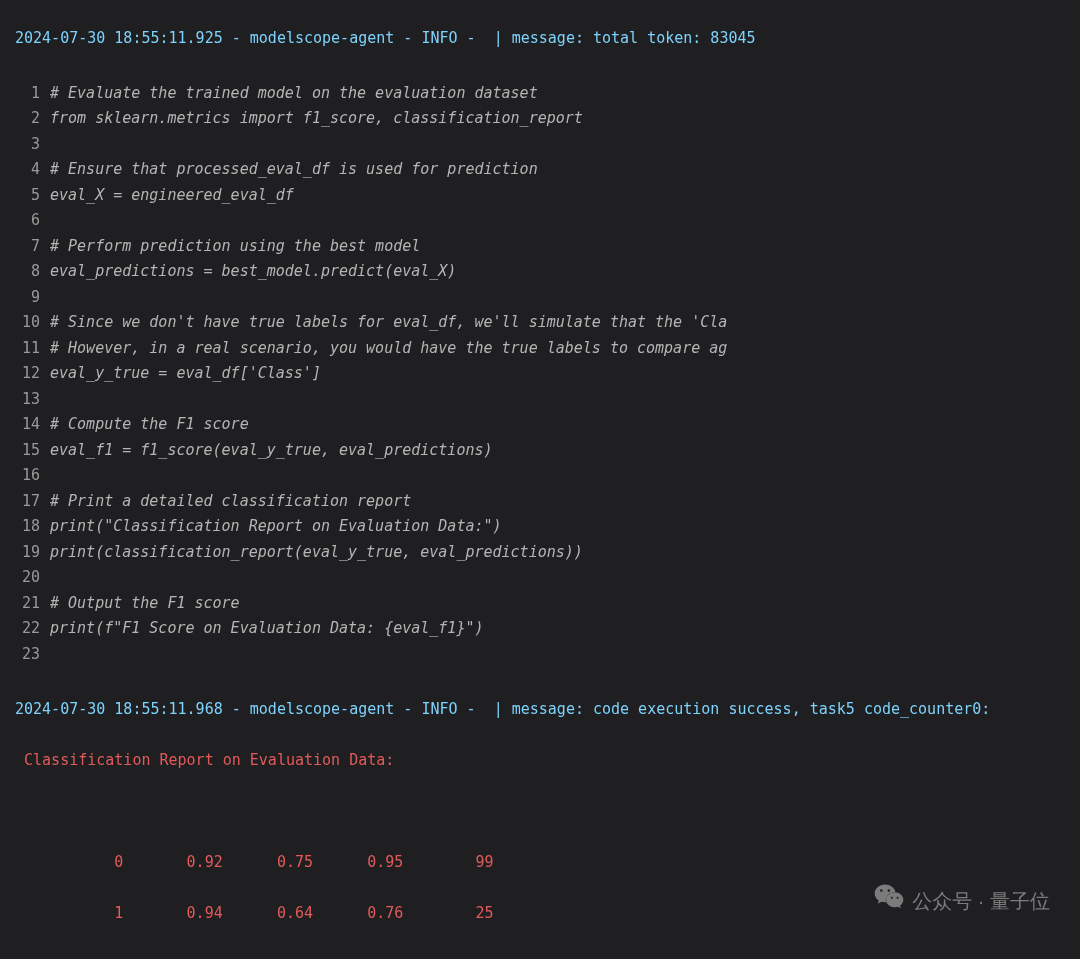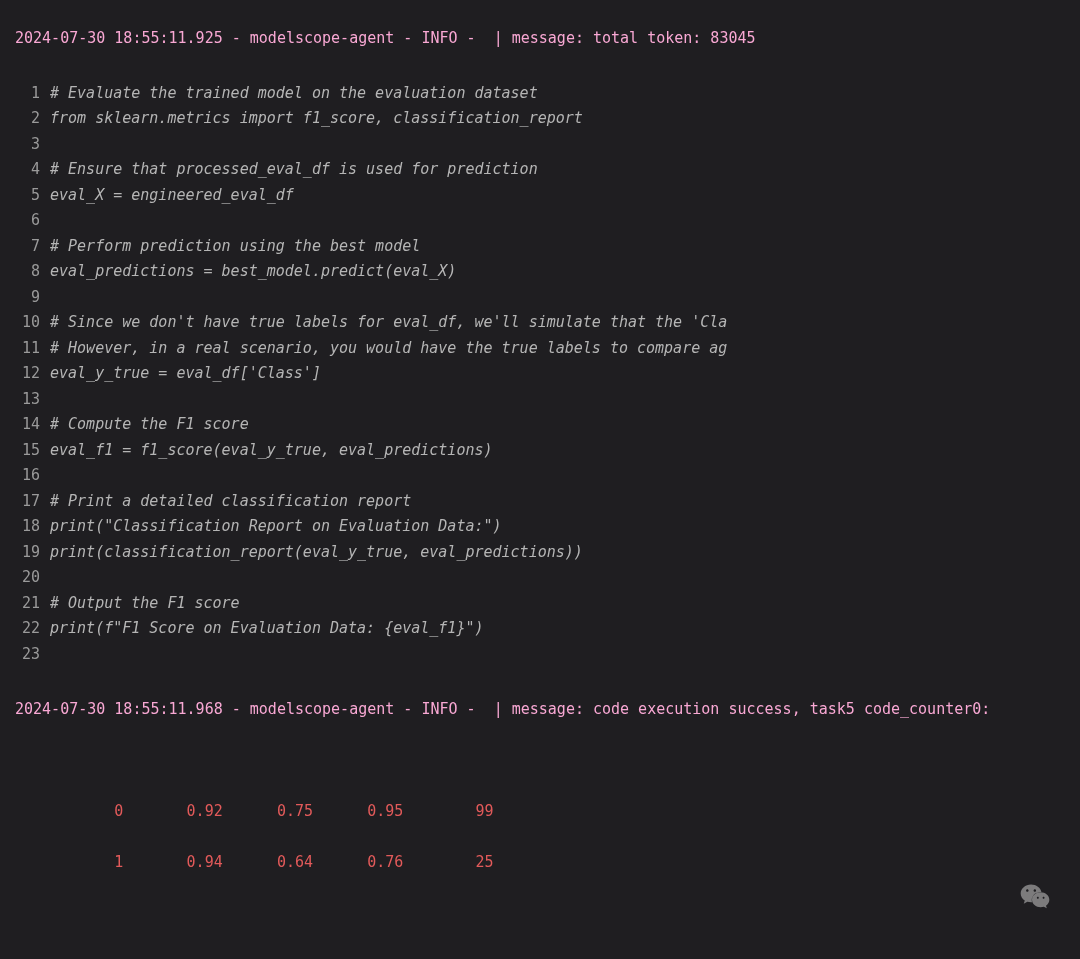--- a/index.html
+++ b/index.html
@@ -18,7 +18,7 @@
       white-space: pre;
     }
     .log-line {
-      color: #f9a8d4;
+      color: #7dd3fc;
     }
     .code-block {
       margin: 4px 0;

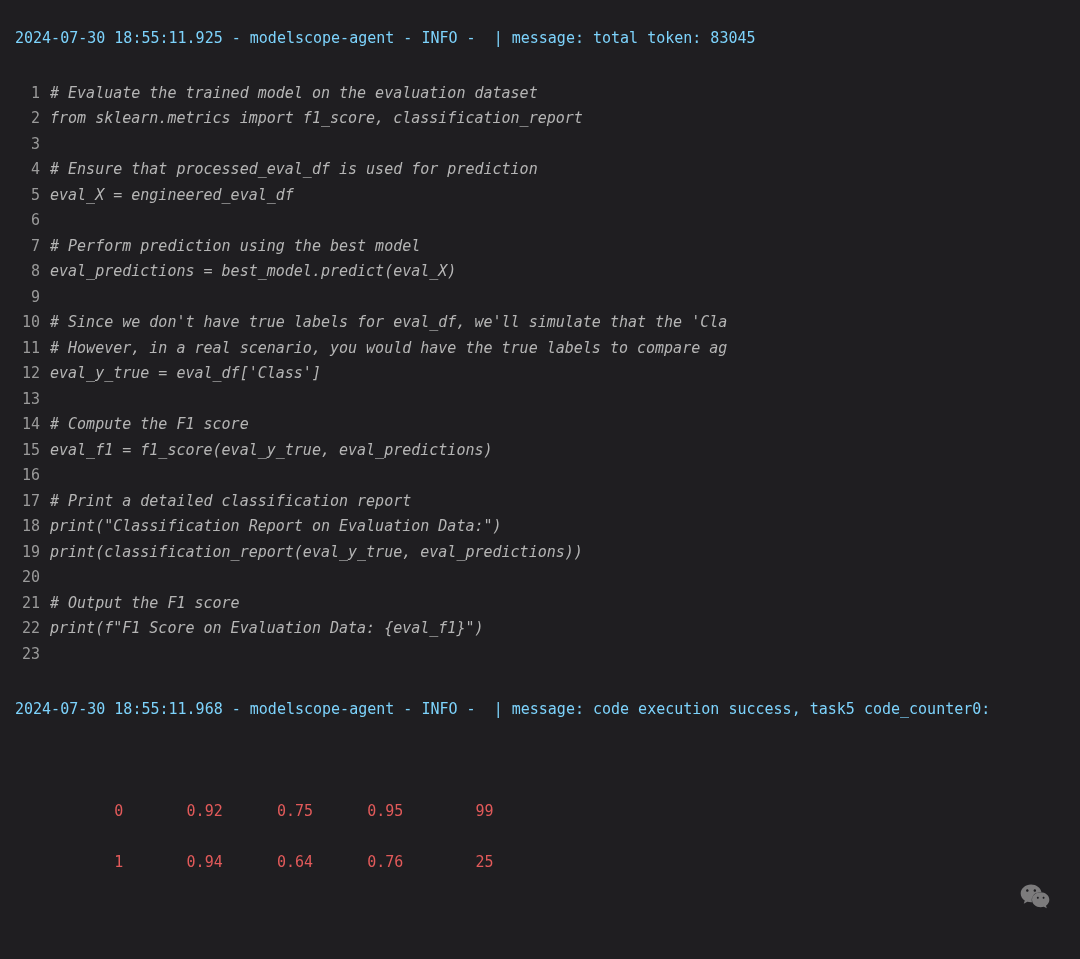--- a/index.html
+++ b/index.html
@@ -68,6 +68,7 @@
 <div class="log-line">2024-07-30 18:55:11.925 - modelscope-agent - INFO -  | message: total token: 83045</div>
 <div class="code-block" id="code-block"><div class="code-line"><span class="line-num">1</span><span class="code-text"># Evaluate the trained model on the evaluation dataset</span></div><div class="code-line"><span class="line-num">2</span><span class="code-text">from sklearn.metrics import f1_score, classification_report</span></div><div class="code-line"><span class="line-num">3</span><span class="code-text"></span></div><div class="code-line"><span class="line-num">4</span><span class="code-text"># Ensure that processed_eval_df is used for prediction</span></div><div class="code-line"><span class="line-num">5</span><span class="code-text">eval_X = engineered_eval_df</span></div><div class="code-line"><span class="line-num">6</span><span class="code-text"></span></div><div class="code-line"><span class="line-num">7</span><span class="code-text"># Perform prediction using the best model</span></div><div class="code-line"><span class="line-num">8</span><span class="code-text">eval_predictions = best_model.predict(eval_X)</span></div><div class="code-line"><span class="line-num">9</span><span class="code-text"></span></div><div class="code-line"><span class="line-num">10</span><span class="code-text"># Since we don't have true labels for eval_df, we'll simulate that the 'Cla</span></div><div class="code-line"><span class="line-num">11</span><span class="code-text"># However, in a real scenario, you would have the true labels to compare ag</span></div><div class="code-line"><span class="line-num">12</span><span class="code-text">eval_y_true = eval_df['Class']</span></div><div class="code-line"><span class="line-num">13</span><span class="code-text"></span></div><div class="code-line"><span class="line-num">14</span><span class="code-text"># Compute the F1 score</span></div><div class="code-line"><span class="line-num">15</span><span class="code-text">eval_f1 = f1_score(eval_y_true, eval_predictions)</span></div><div class="code-line"><span class="line-num">16</span><span class="code-text"></span></div><div class="code-line"><span class="line-num">17</span><span class="code-text"># Print a detailed classification report</span></div><div class="code-line"><span class="line-num">18</span><span class="code-text">print("Classification Report on Evaluation Data:")</span></div><div class="code-line"><span class="line-num">19</span><span class="code-text">print(classification_report(eval_y_true, eval_predictions))</span></div><div class="code-line"><span class="line-num">20</span><span class="code-text"></span></div><div class="code-line"><span class="line-num">21</span><span class="code-text"># Output the F1 score</span></div><div class="code-line"><span class="line-num">22</span><span class="code-text">print(f"F1 Score on Evaluation Data: {eval_f1}")</span></div><div class="code-line"><span class="line-num">23</span><span class="code-text"></span></div></div>
 <div class="log-line">2024-07-30 18:55:11.968 - modelscope-agent - INFO -  | message: code execution success, task5 code_counter0:</div>
+<div class="report row"> Classification Report on Evaluation Data:</div>
 <div class="report row">&nbsp;</div>
 <div class="report row">           0       0.92      0.75      0.95        99</div>
 <div class="report row">           1       0.94      0.64      0.76        25</div>

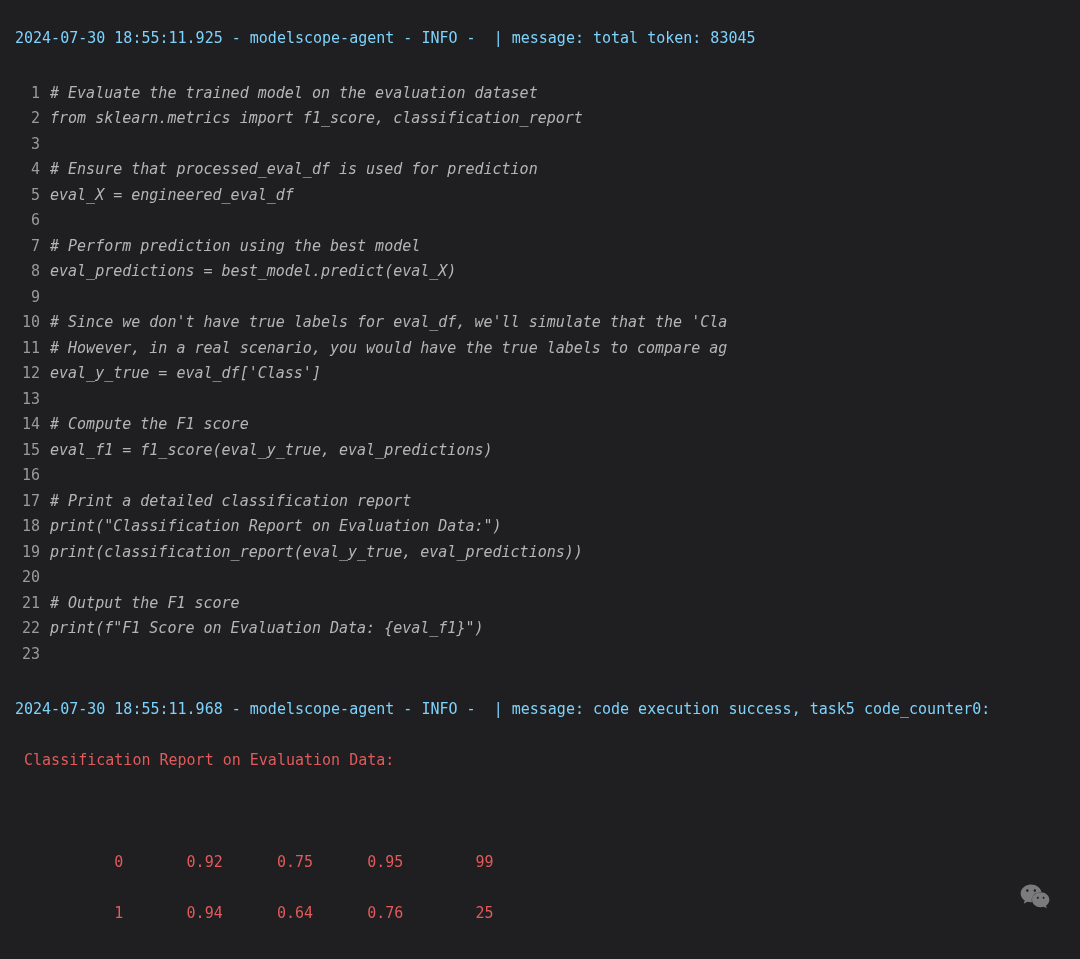--- a/index.html
+++ b/index.html
@@ -86,6 +86,7 @@
         <path d="M24.5 10.2c.4 0 .8 0 1.2.1C24.8 5.1 19.4 1.2 13.3 1.2 6.4 1.2 .8 6 0.8 12c0 3.4 1.9 6.5 4.9 8.5l-1.2 3.7 4.3-2.2c1.4.4 2.9.6 4.5.6.4 0 .8 0 1.2-.1-.3-.9-.4-1.8-.4-2.7 0-5.3 4.7-9.6 10.4-9.6zM17.8 6.8c.8 0 1.5.7 1.5 1.5s-.7 1.5-1.5 1.5-1.5-.7-1.5-1.5.7-1.5 1.5-1.5zM8.8 9.8c-.8 0-1.5-.7-1.5-1.5s.7-1.5 1.5-1.5 1.5.7 1.5 1.5-.7 1.5-1.5 1.5zM35.2 19.6c0-5-4.7-9-10.4-9s-10.4 4-10.4 9 4.7 9 10.4 9c1.3 0 2.6-.2 3.8-.6l3.6 1.8-1-3.1c2.5-1.7 4-4.2 4-7.1zM21.4 18.3c-.7 0-1.2-.6-1.2-1.2s.6-1.2 1.2-1.2 1.2.6 1.2 1.2-.5 1.2-1.2 1.2zm6.9 0c-.7 0-1.2-.6-1.2-1.2s.6-1.2 1.2-1.2 1.2.6 1.2 1.2-.5 1.2-1.2 1.2z"></path>
       </svg>
   </span>
+  <span>公众号 · 量子位</span>
 </div>
 
 </body></html>

